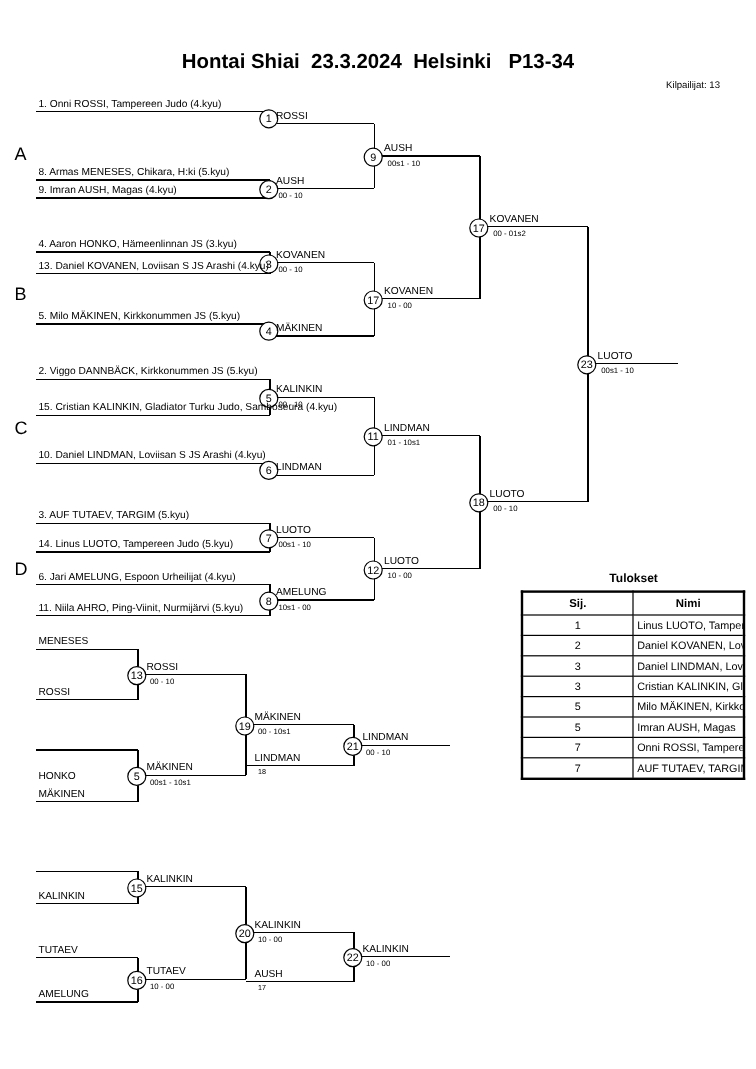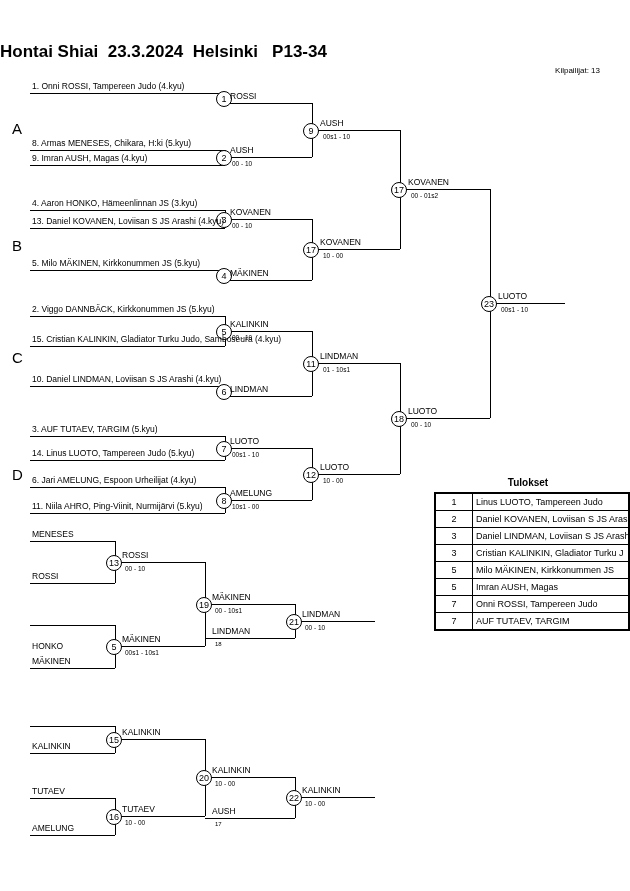--- a/index.html
+++ b/index.html
@@ -8,7 +8,7 @@
     font-family:"Liberation Sans","DejaVu Sans",sans-serif;color:#000;overflow:hidden;
   }
   .abs{position:absolute;}
-  .title{left:0;top:42px;width:630px;font-size:17px;font-weight:bold;white-space:pre;}
+  .title{left:0;top:42px;width:630px;text-align:center;font-size:17px;font-weight:bold;white-space:pre;}
   .competitors{right:30px;top:66px;font-size:8px;}
   .glabel{left:12px;font-size:15px;}
   .entry{font-size:8.5px;white-space:nowrap;}

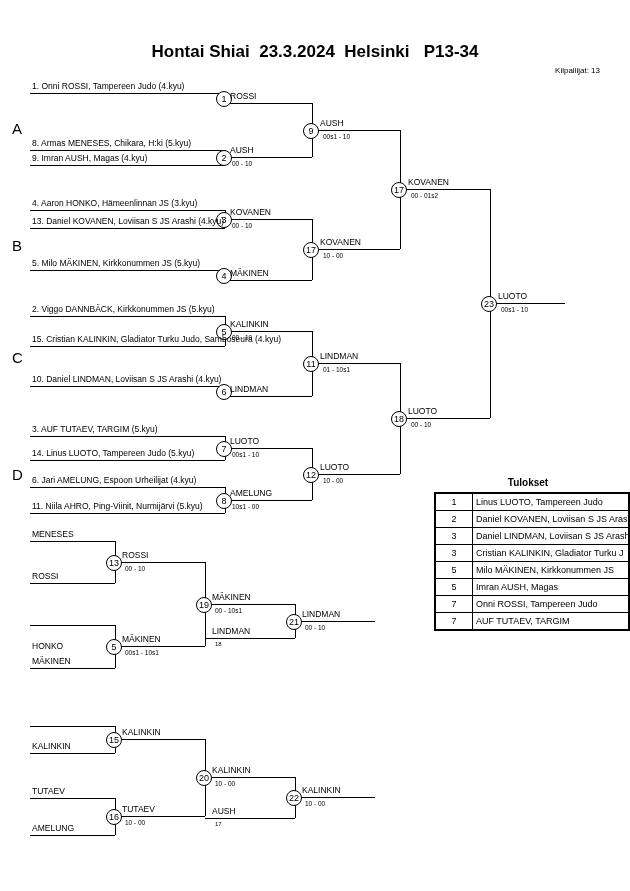--- a/index.html
+++ b/index.html
@@ -225,6 +225,10 @@
     <div class="results-title">Tulokset</div>
     <table class="res">
       <tbody>
+          <tr>
+        <th>Sij.</th>
+        <th>Nimi</th>
+      </tr>
       <tr>
         <td class="pos">1</td>
         <td class="nm">Linus LUOTO, Tampereen Judo</td>

